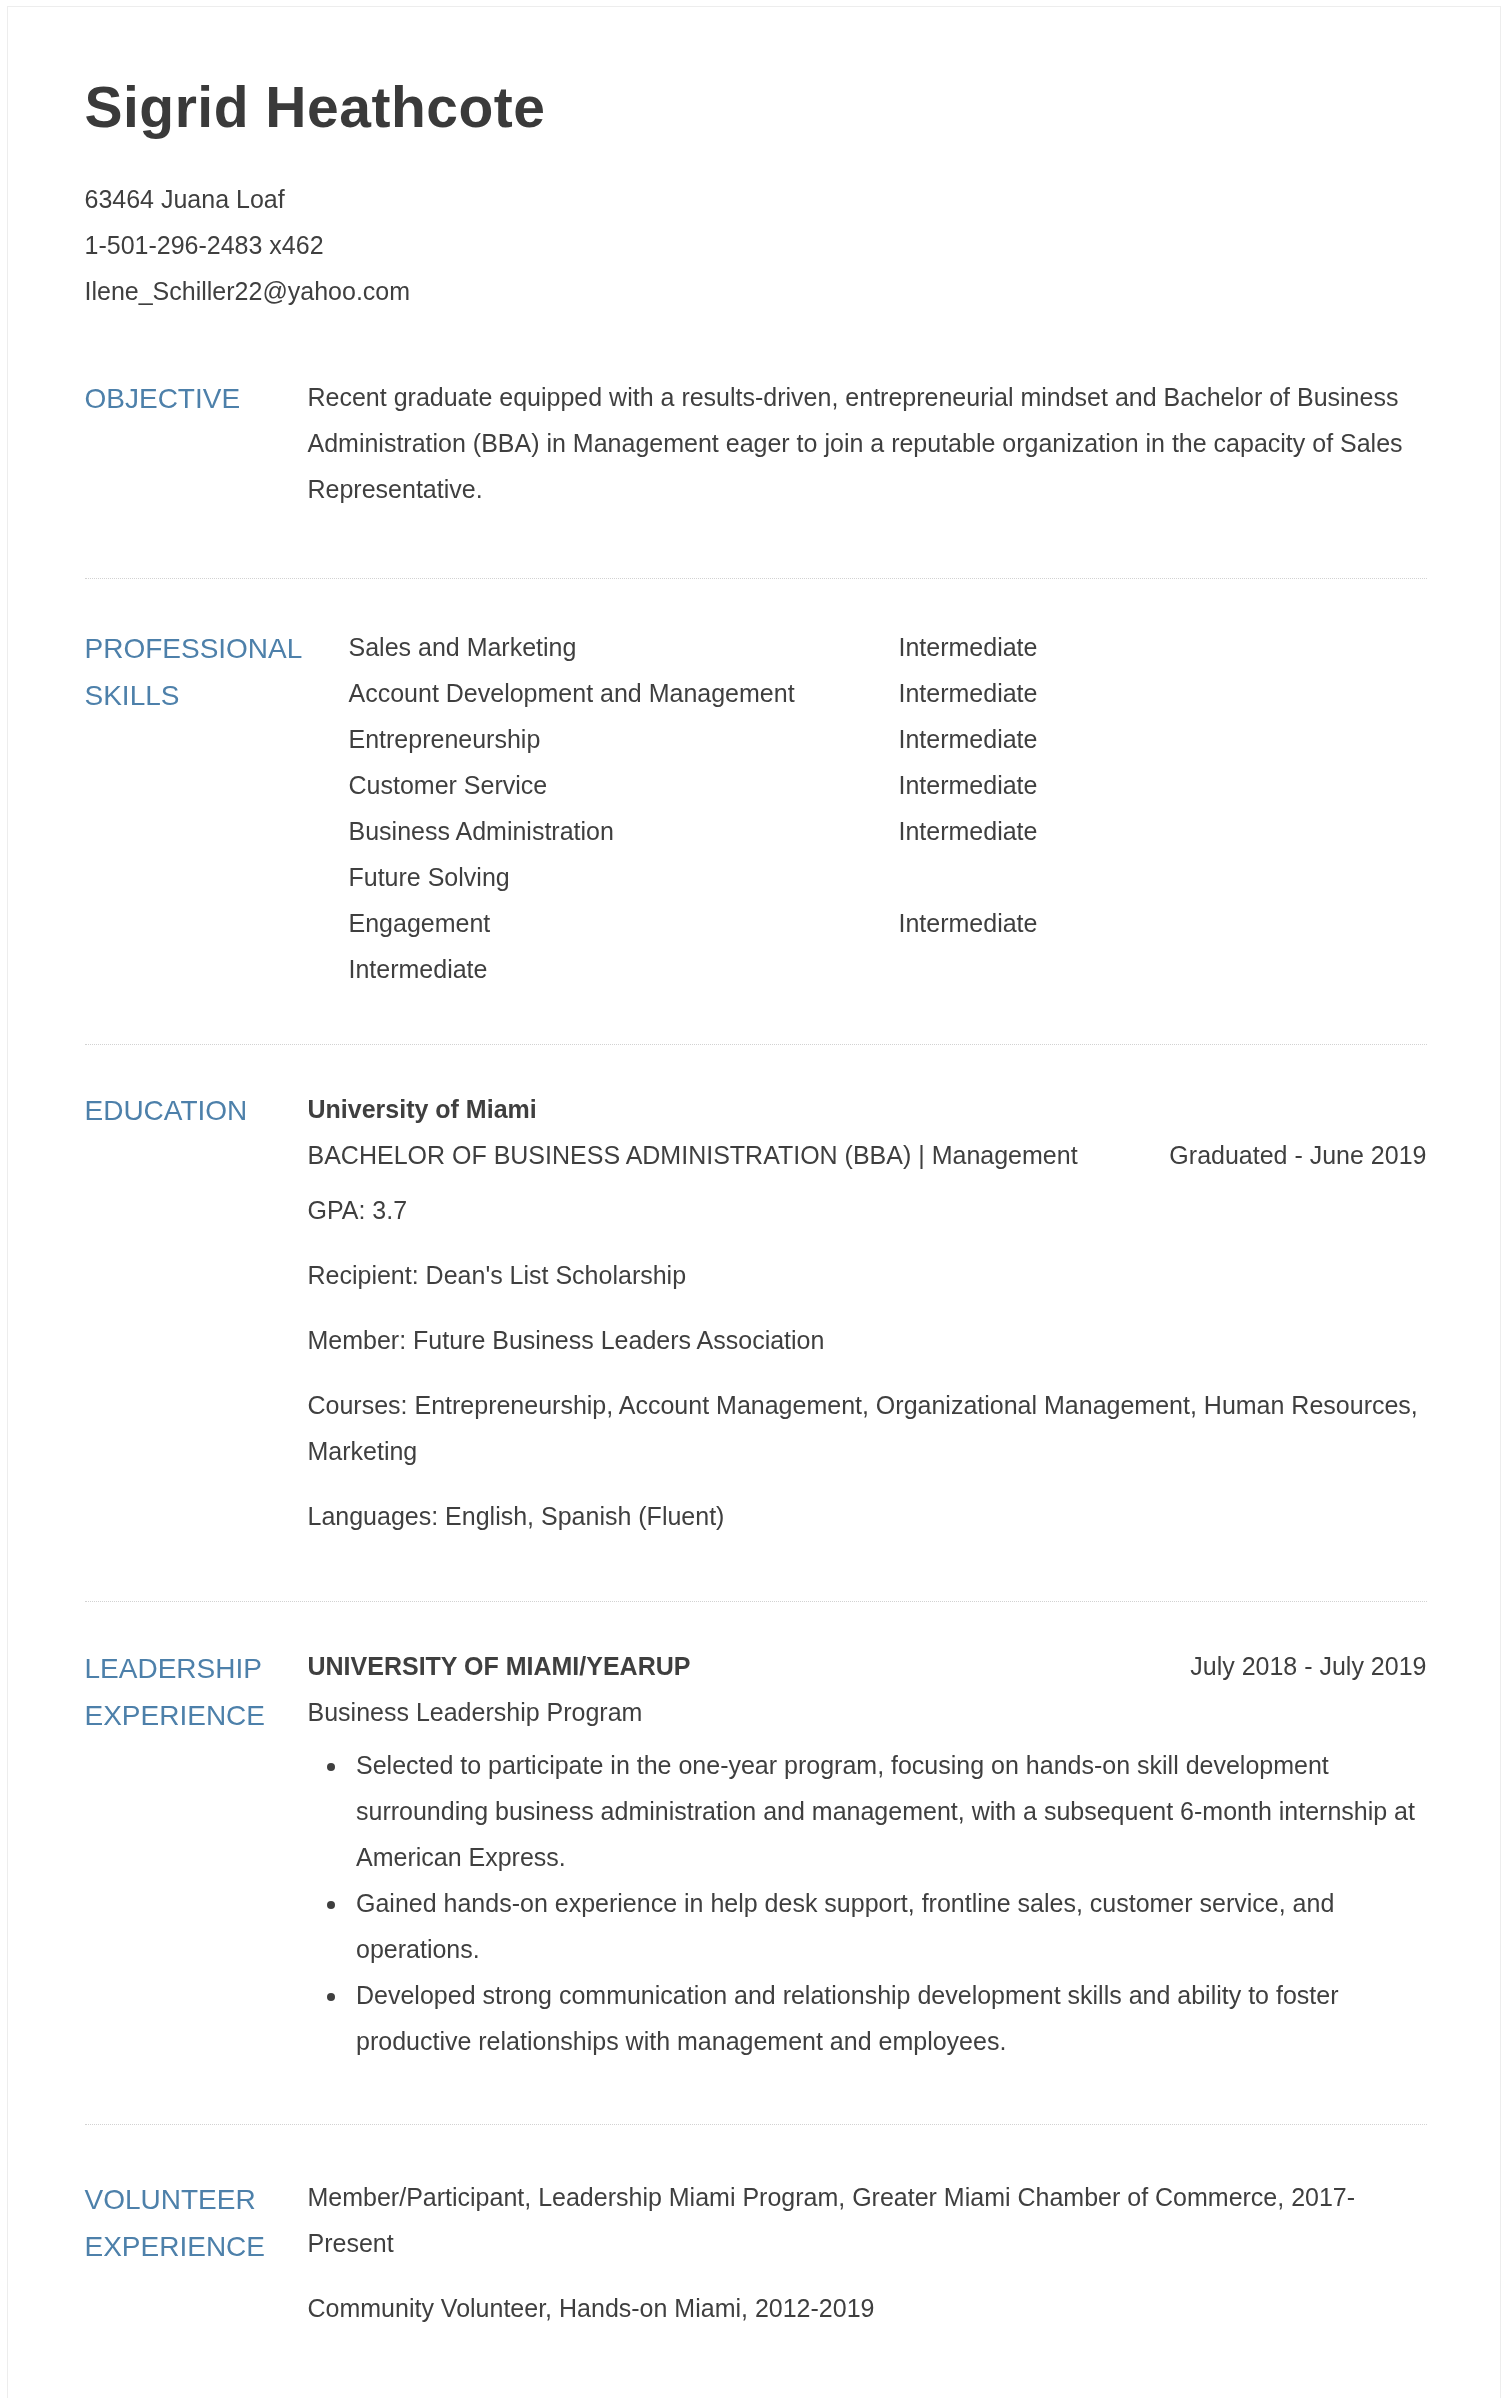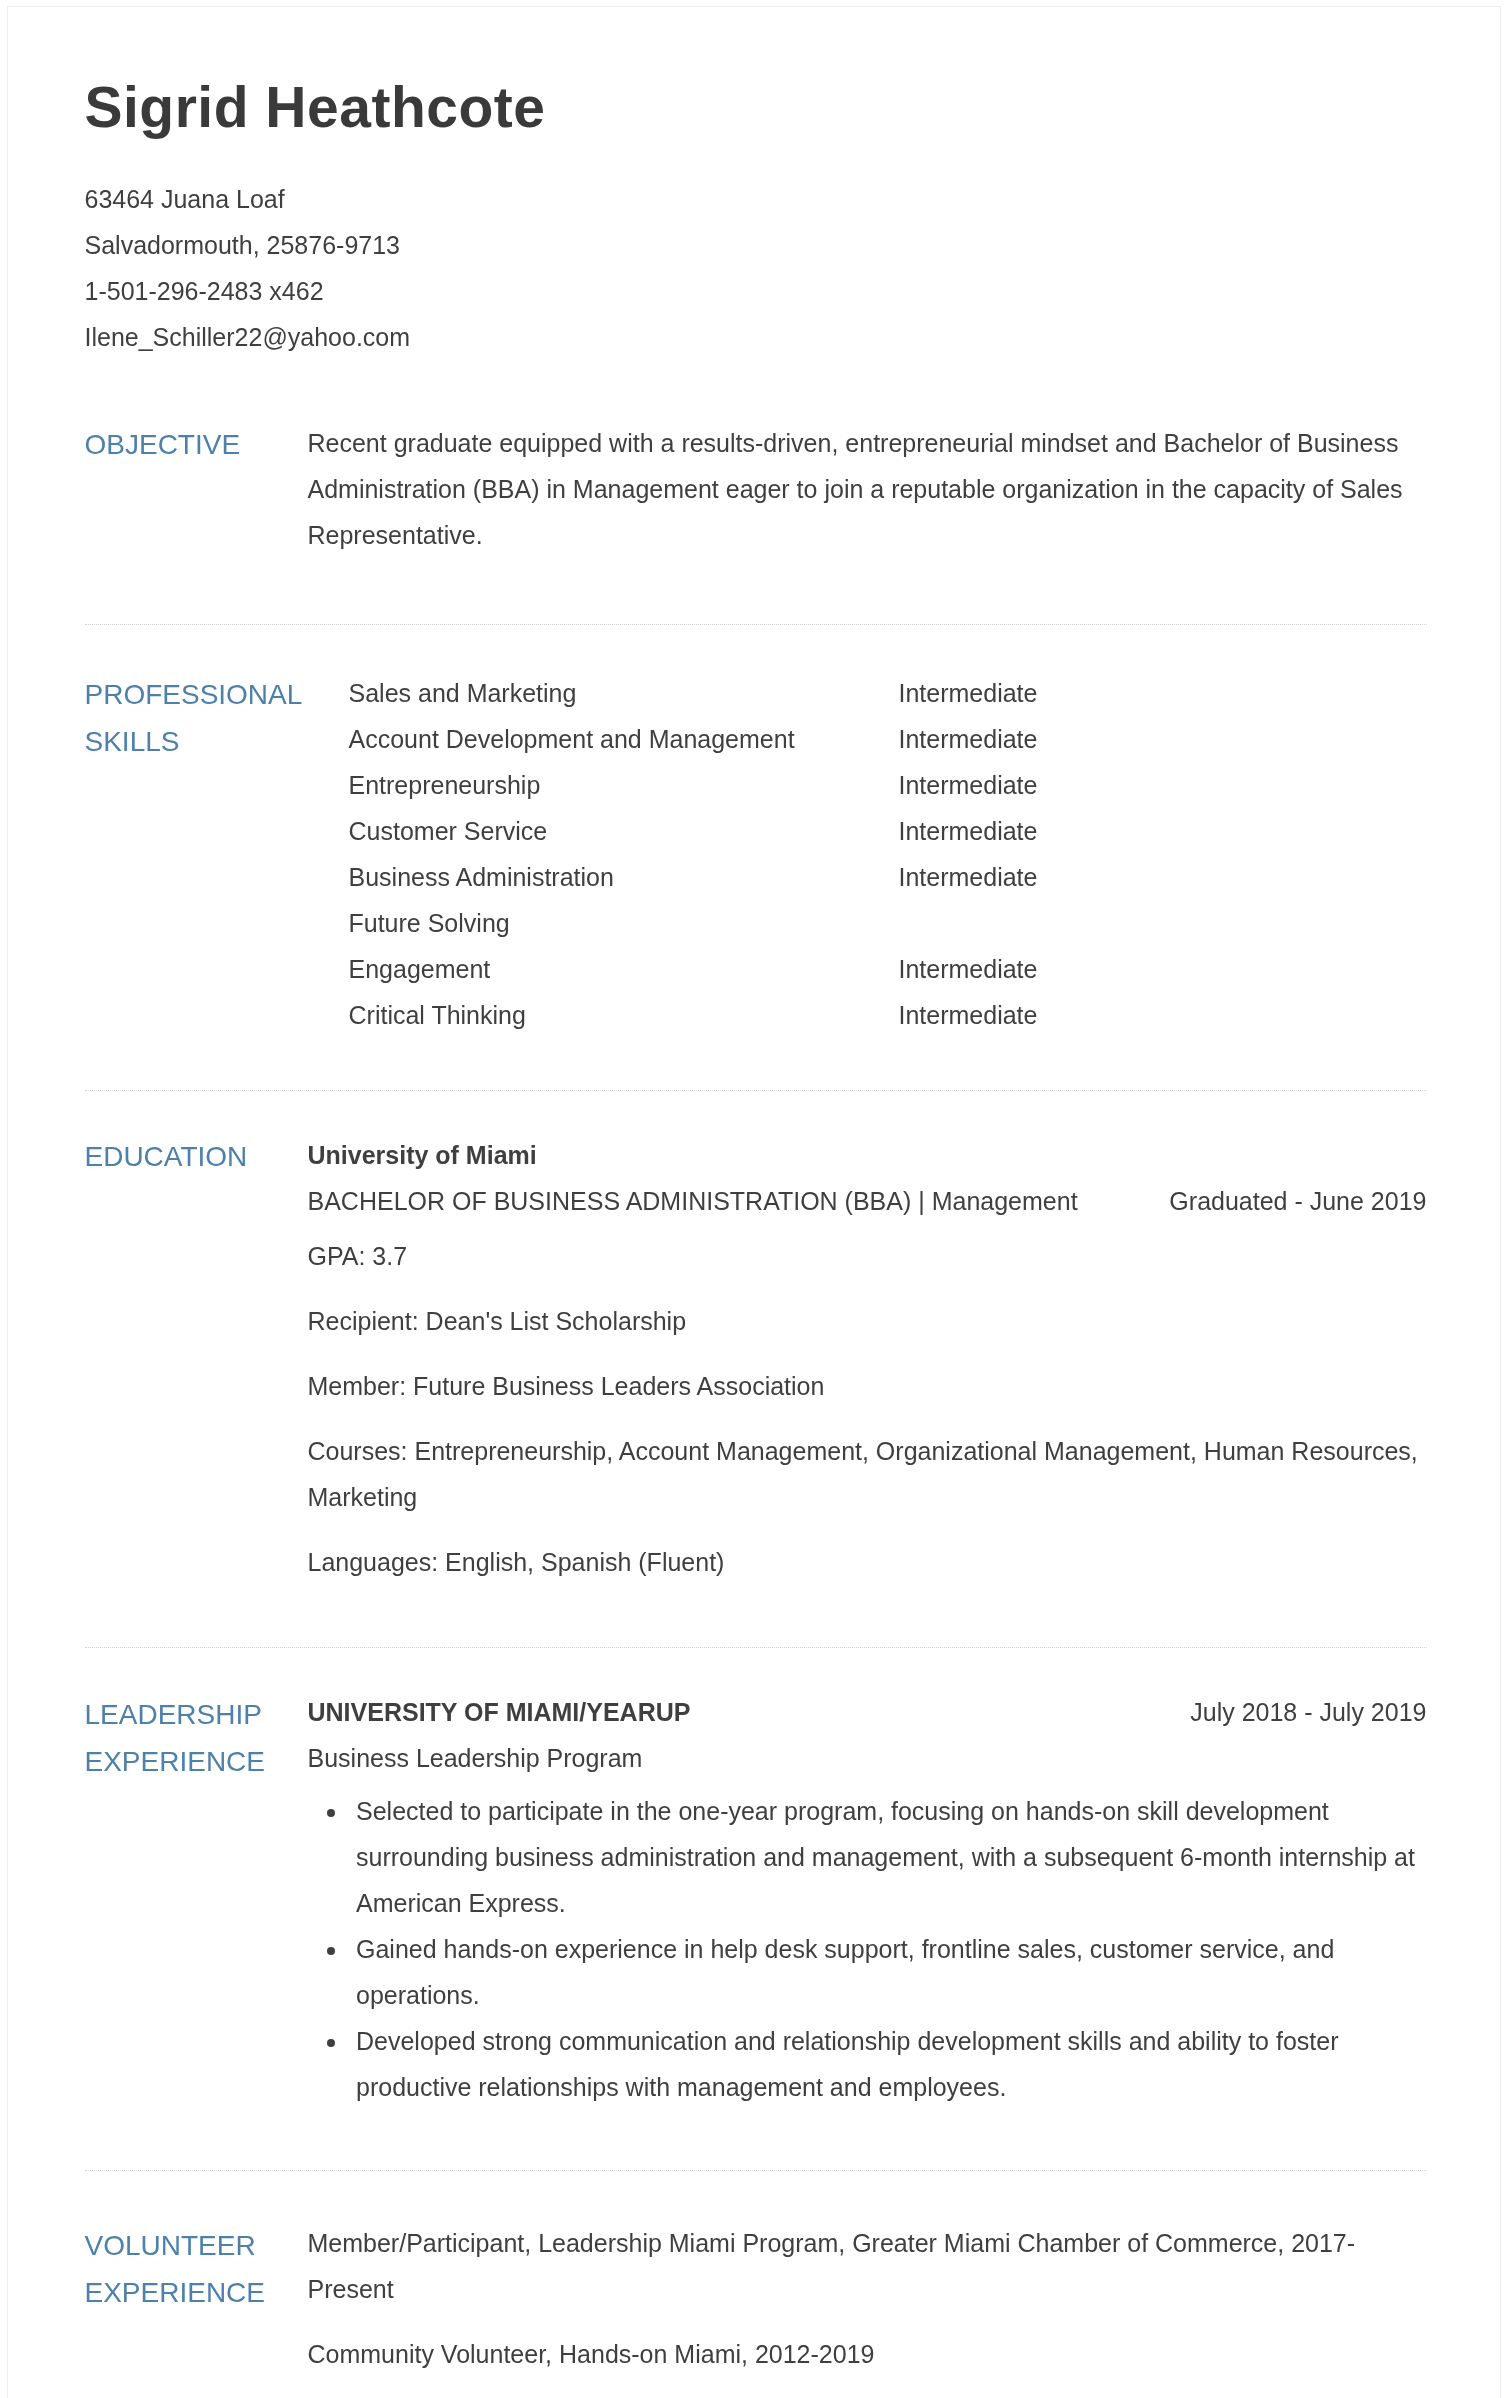--- a/index.html
+++ b/index.html
@@ -102,7 +102,6 @@
     <h1 class="name">Sigrid Heathcote</h1>
     <div class="contact">
       <div class="contact-line">63464 Juana Loaf</div>
-      <div class="contact-line">Salvadormouth, 25876-9713</div>
       <div class="contact-line">1-501-296-2483 x462</div>
       <div class="contact-line">Ilene_Schiller22@yahoo.com</div>
     </div>

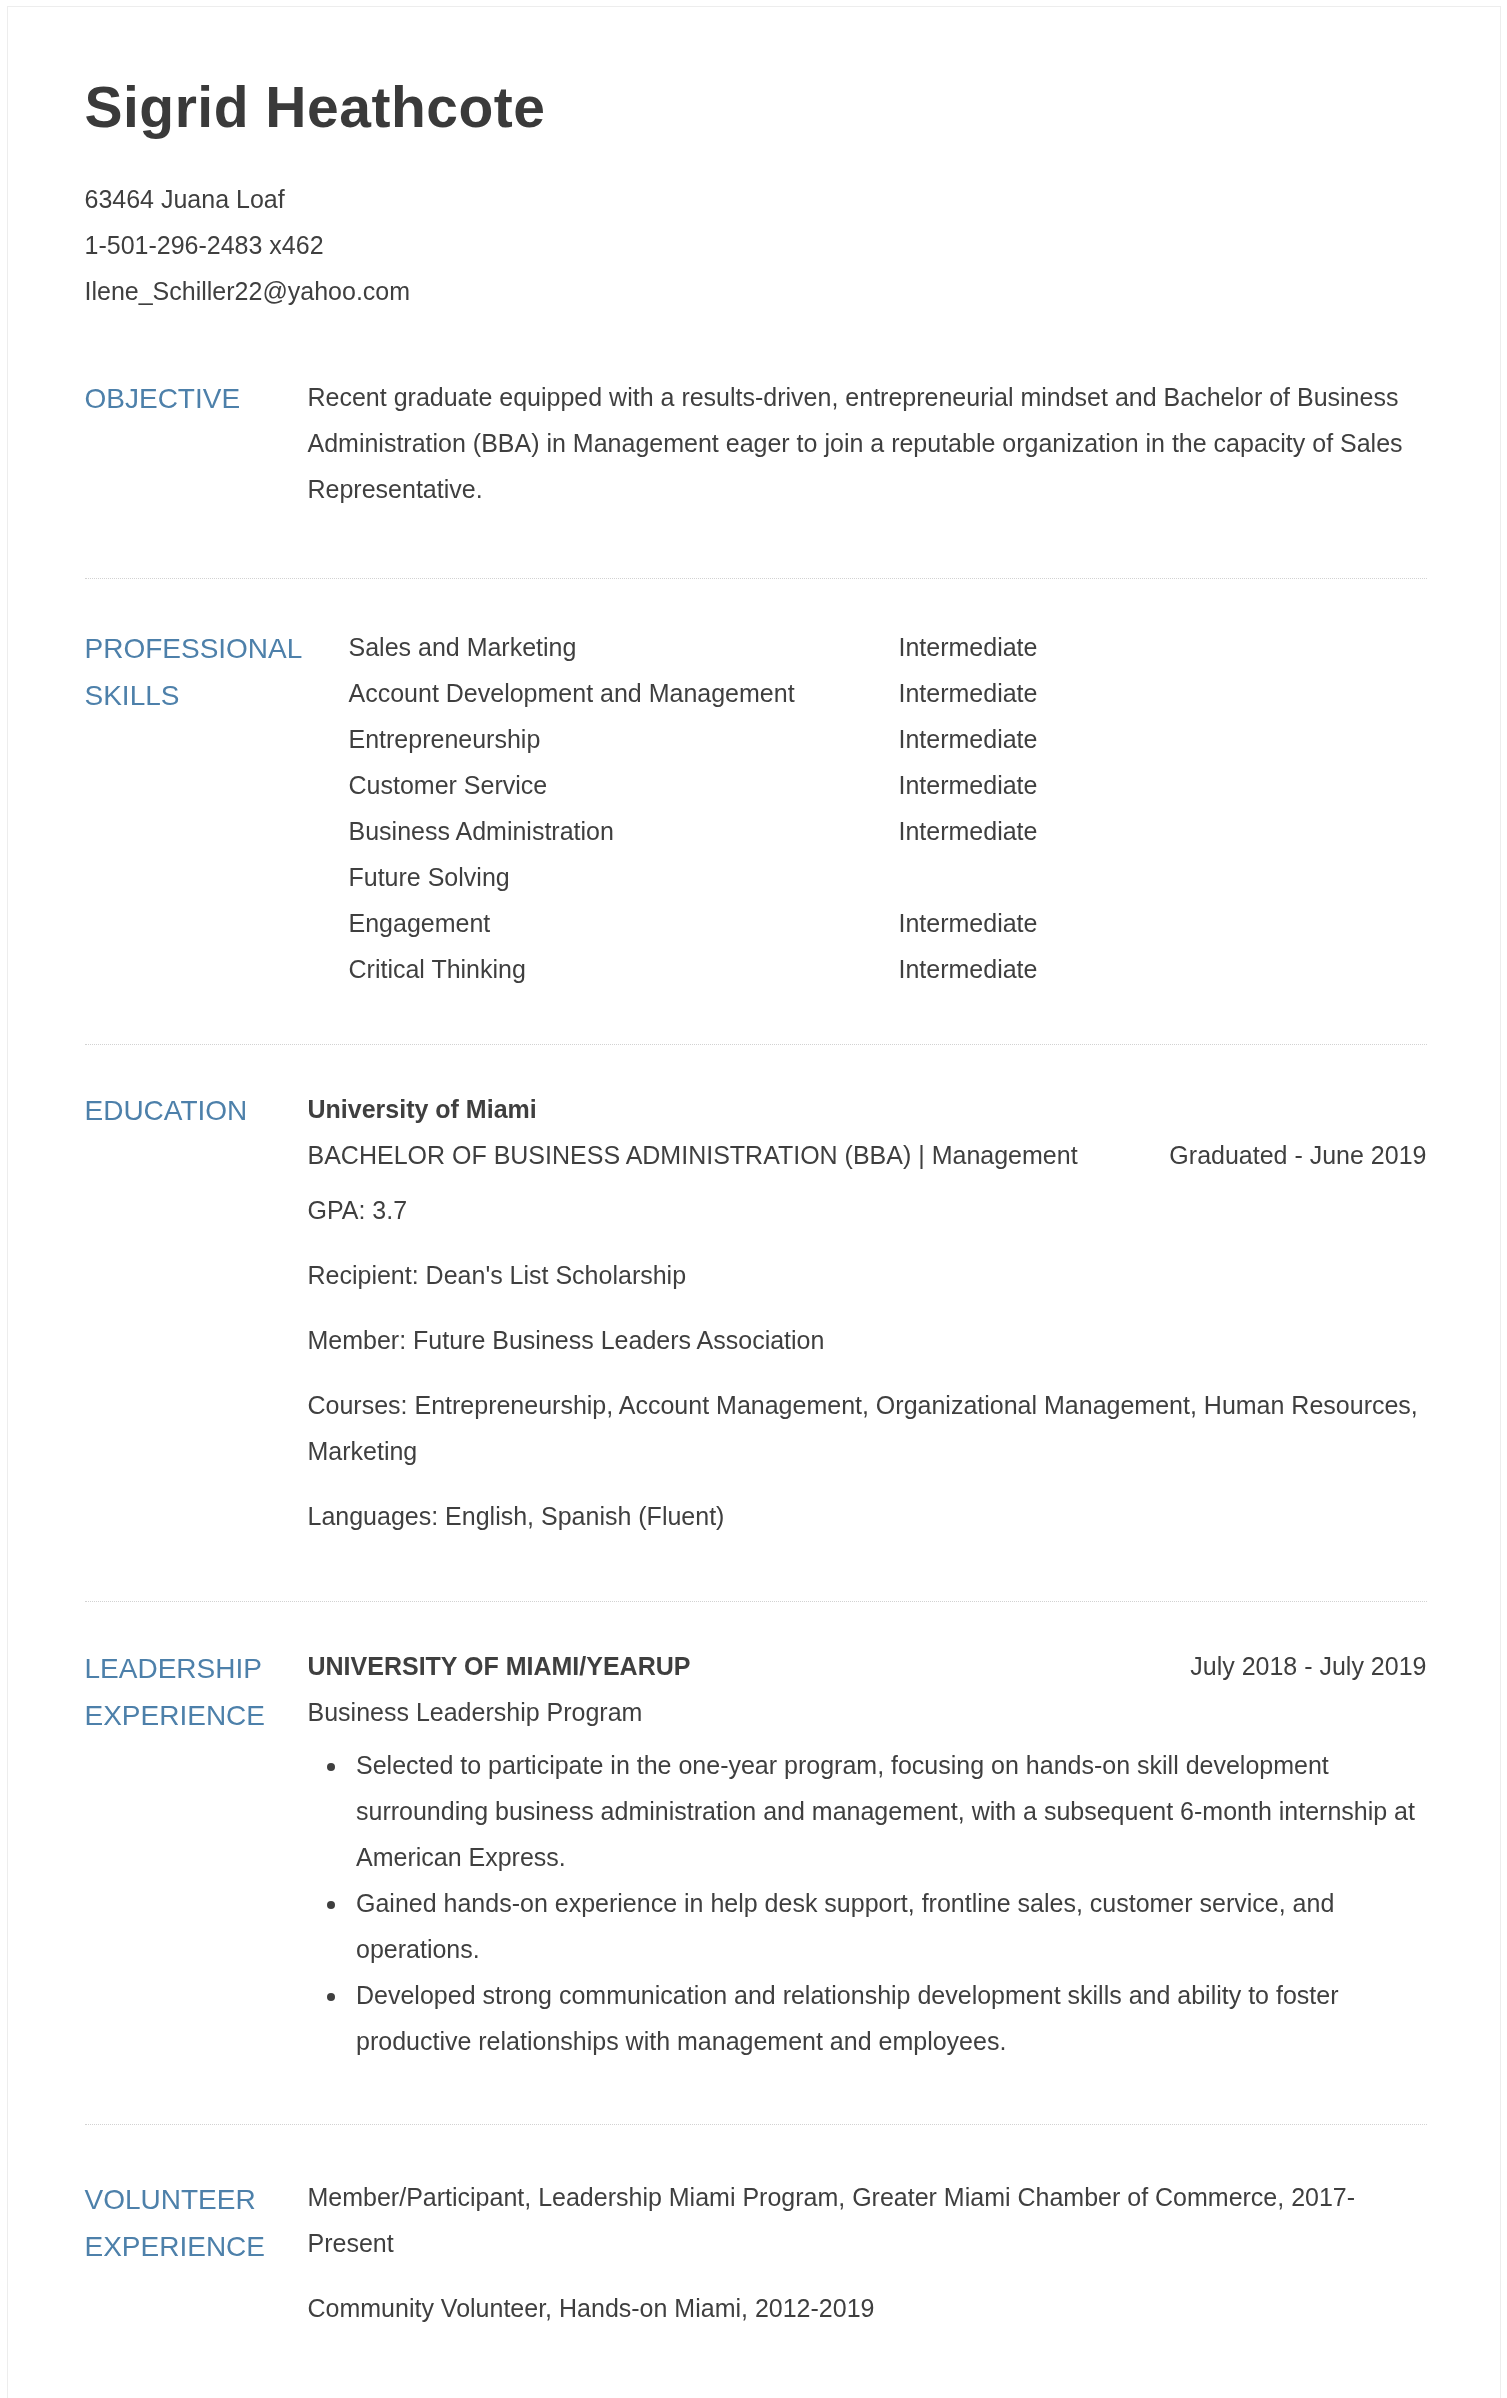--- a/index.html
+++ b/index.html
@@ -151,7 +151,6 @@
           <span>Intermediate</span>
         </div>
         <div class="skill-row">
-          <span>Critical Thinking</span>
           <span>Intermediate</span>
         </div>
       </div>

